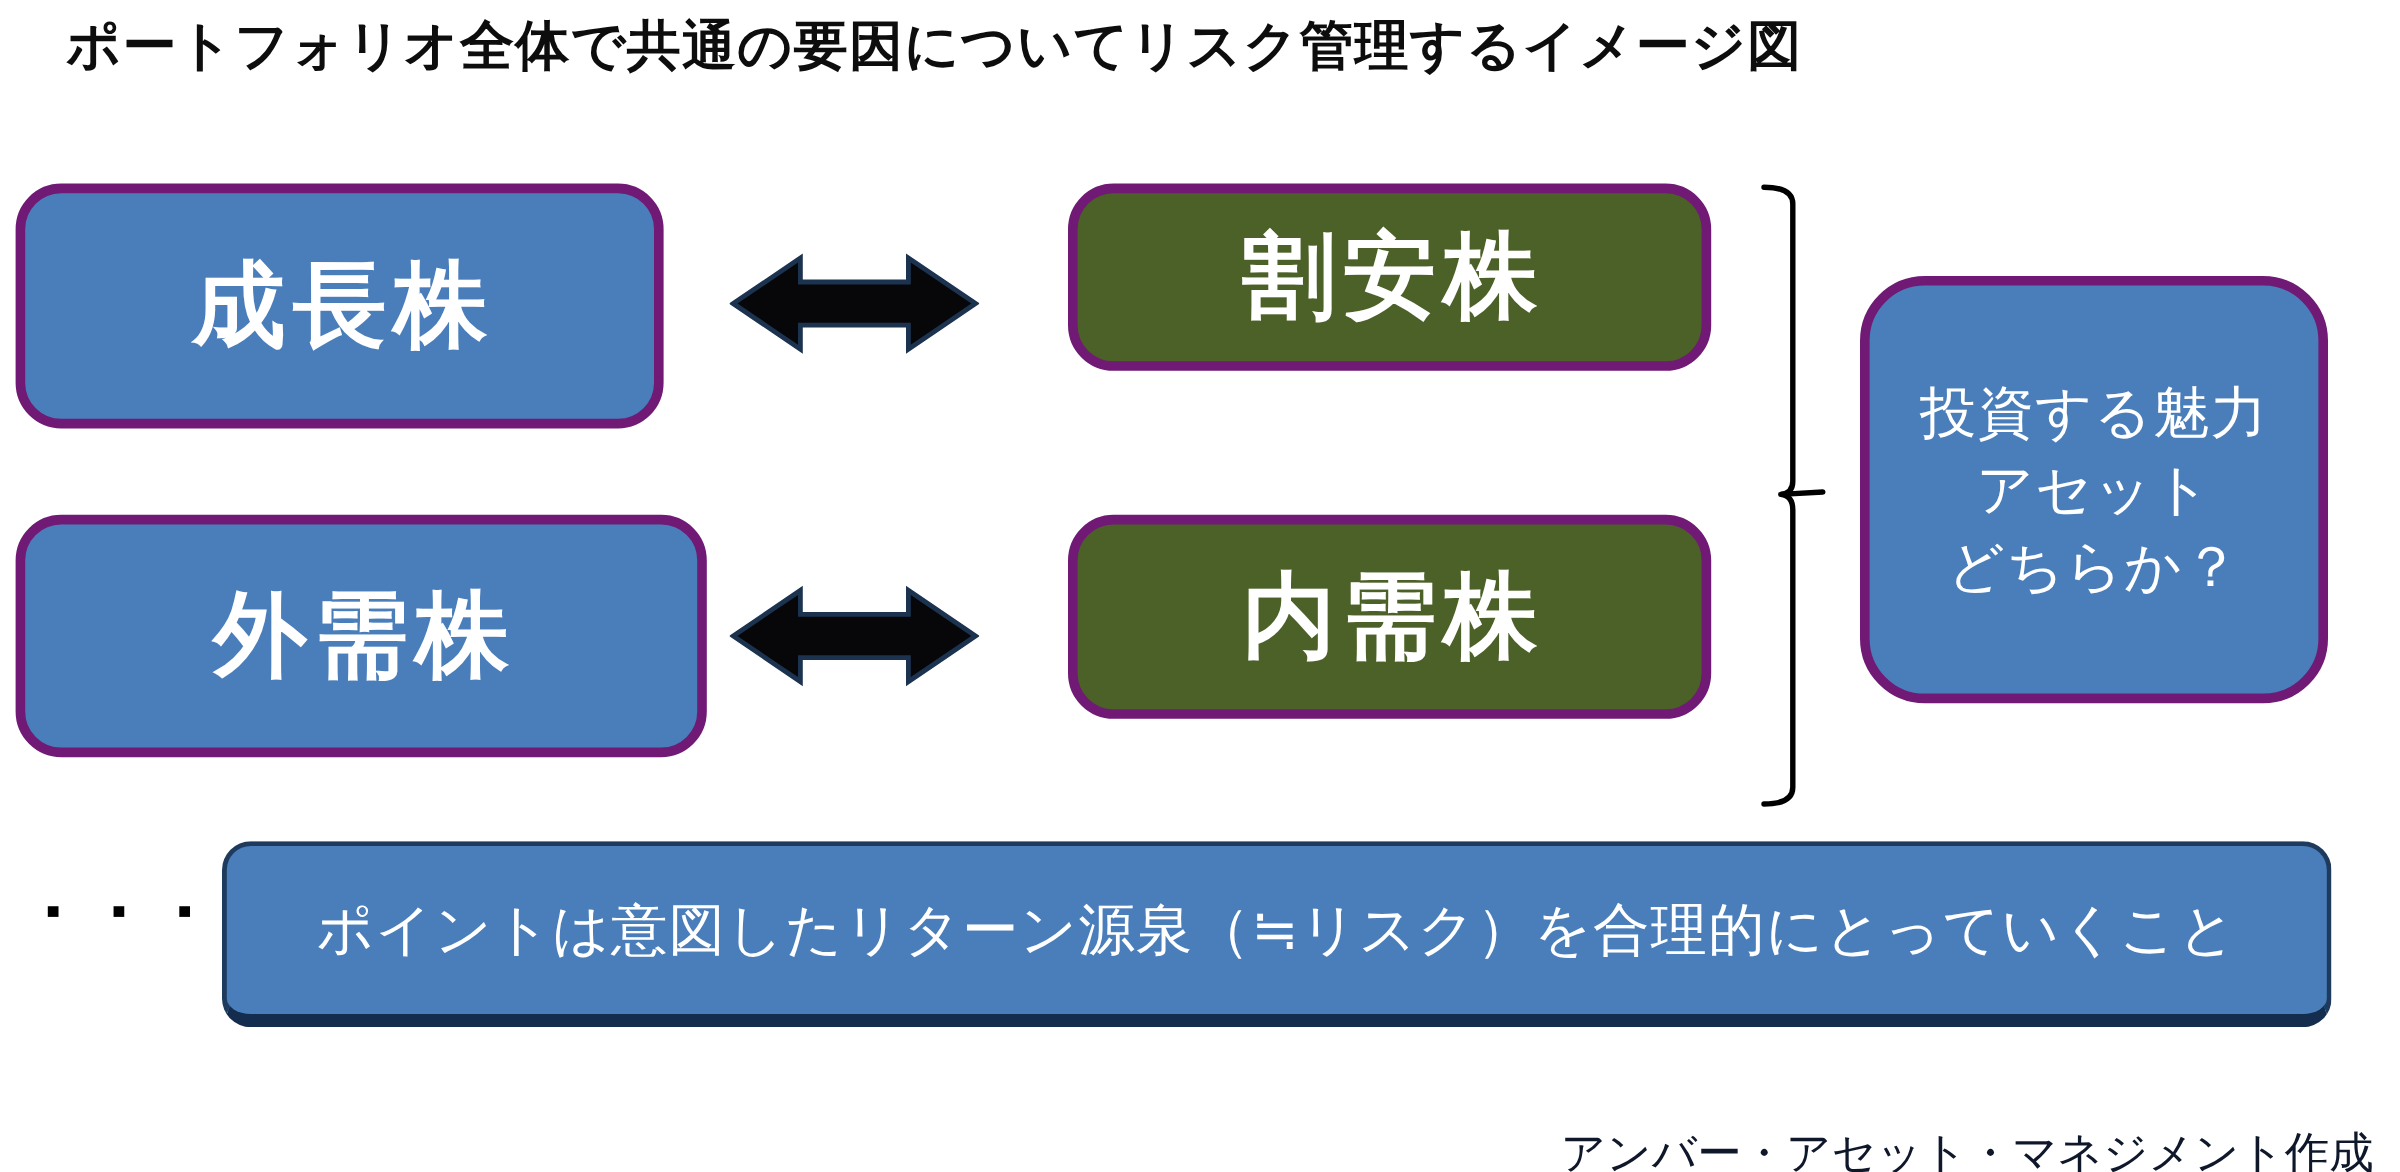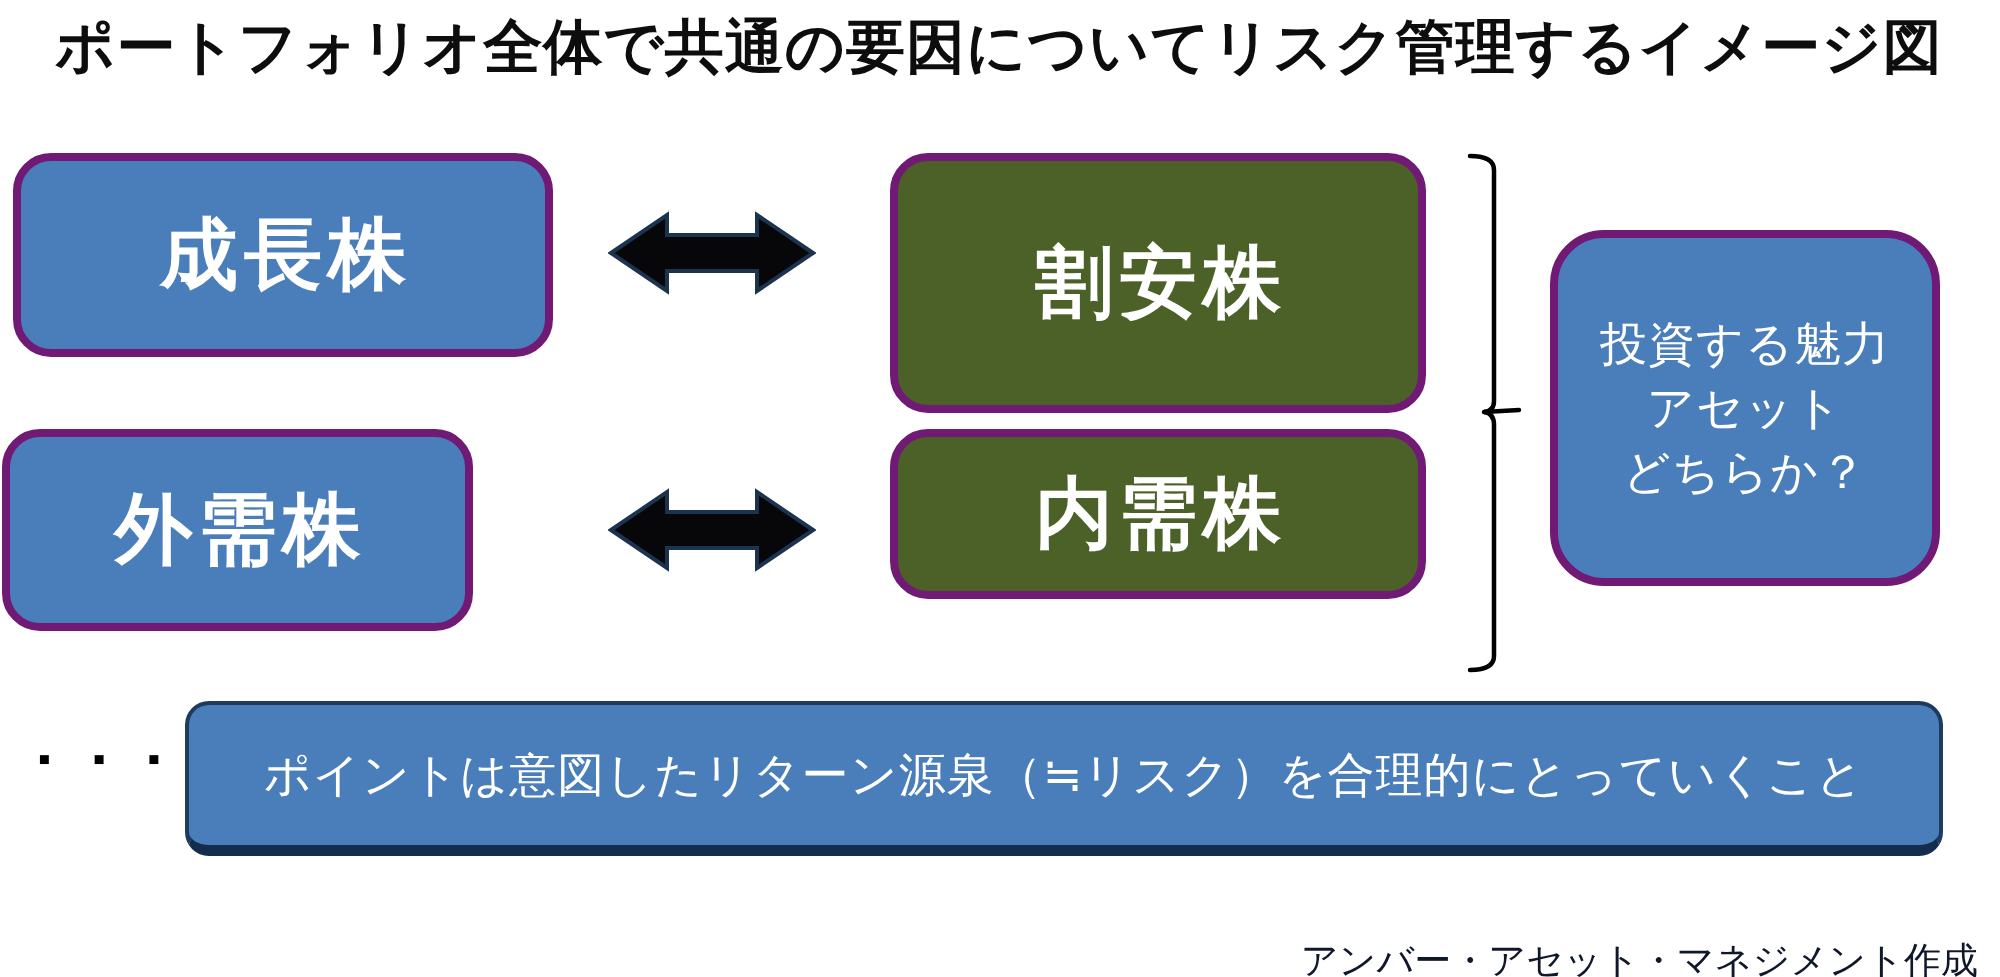--- a/index.html
+++ b/index.html
@@ -19,7 +19,7 @@
     position: absolute;
     left: 55px;
     top: 8px;
-    font-size: 59px;
+    font-size: 45px;
     font-weight: bold;
     letter-spacing: 1px;
     color: #0d0d0d;

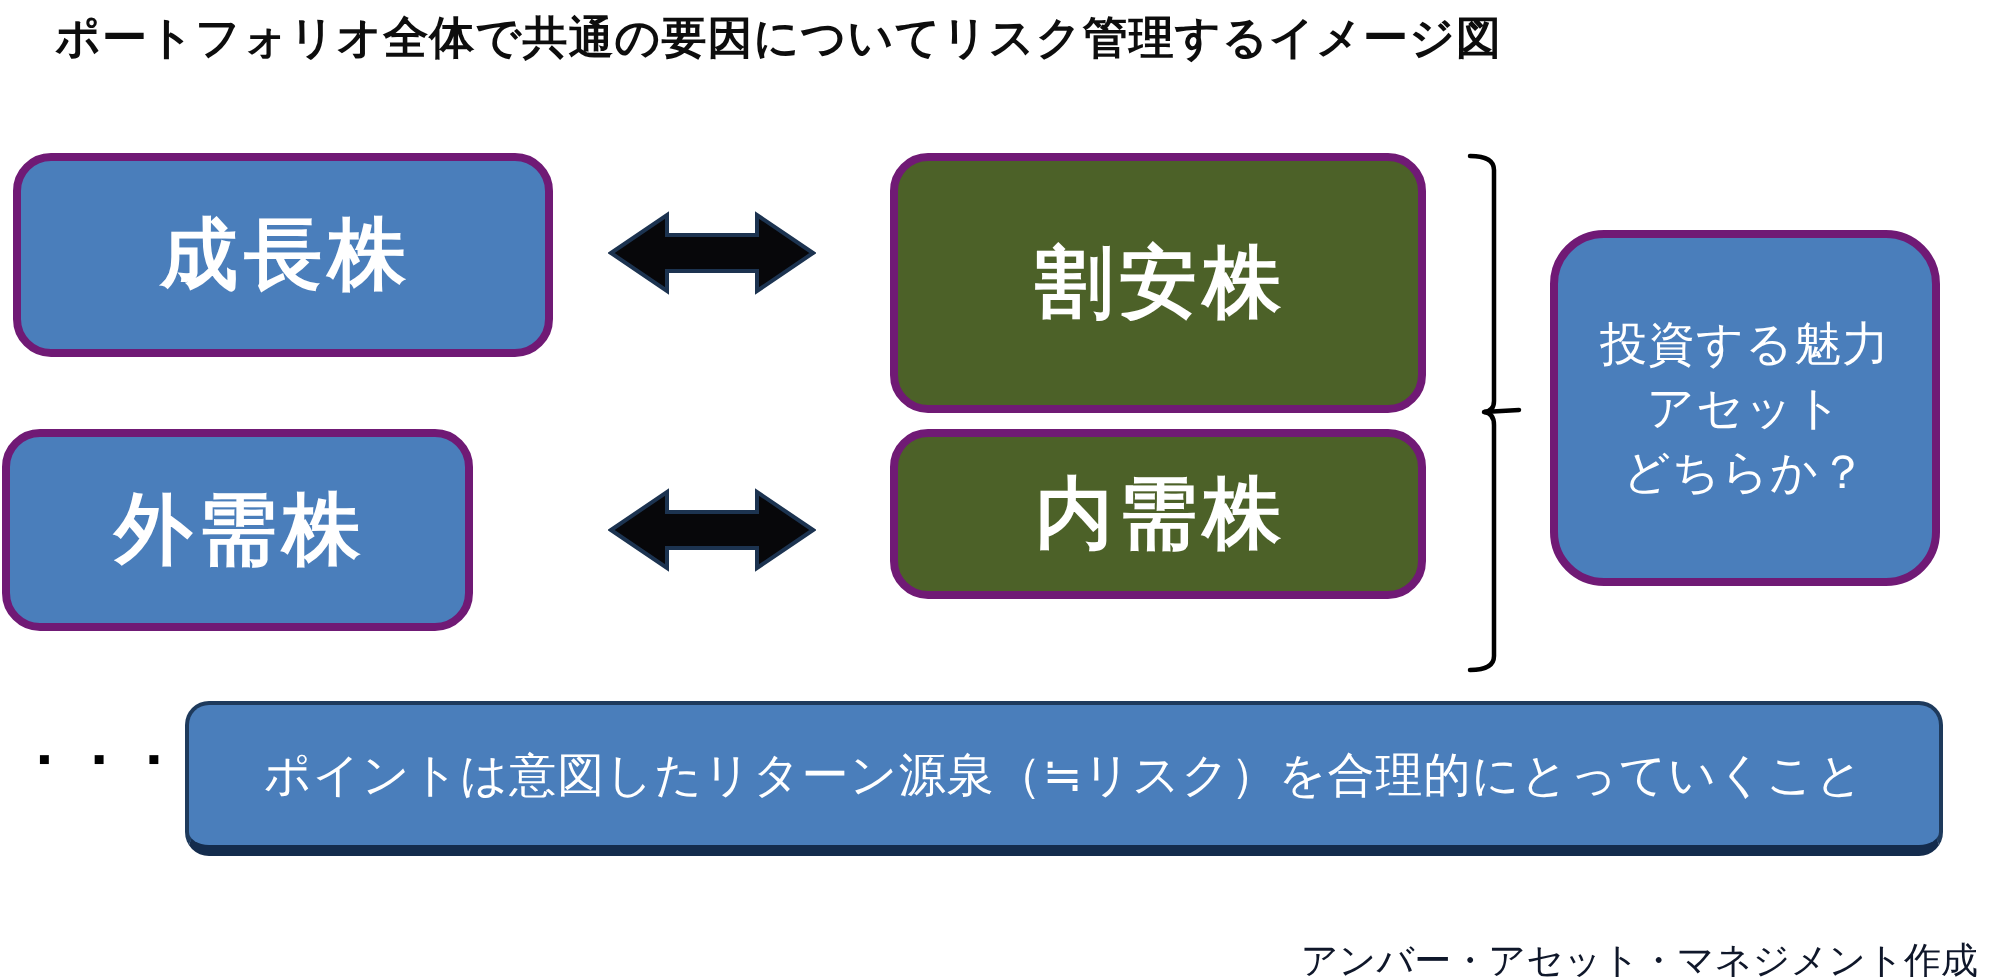--- a/index.html
+++ b/index.html
@@ -45,7 +45,7 @@
     white-space: nowrap;
   }
   #box-growth   { left: 13px;  top: 153px; width: 540px; height: 204px; }
-  #box-value    { left: 890px; top: 153px; width: 536px; height: 260px; }
+  #box-value    { left: 890px; top: 153px; width: 536px; height: 156px; }
   #box-external { left: 2px;  top: 429px; width: 471px; height: 202px; }
   #box-domestic { left: 890px; top: 429px; width: 536px; height: 170px; }
   .arrow-svg {

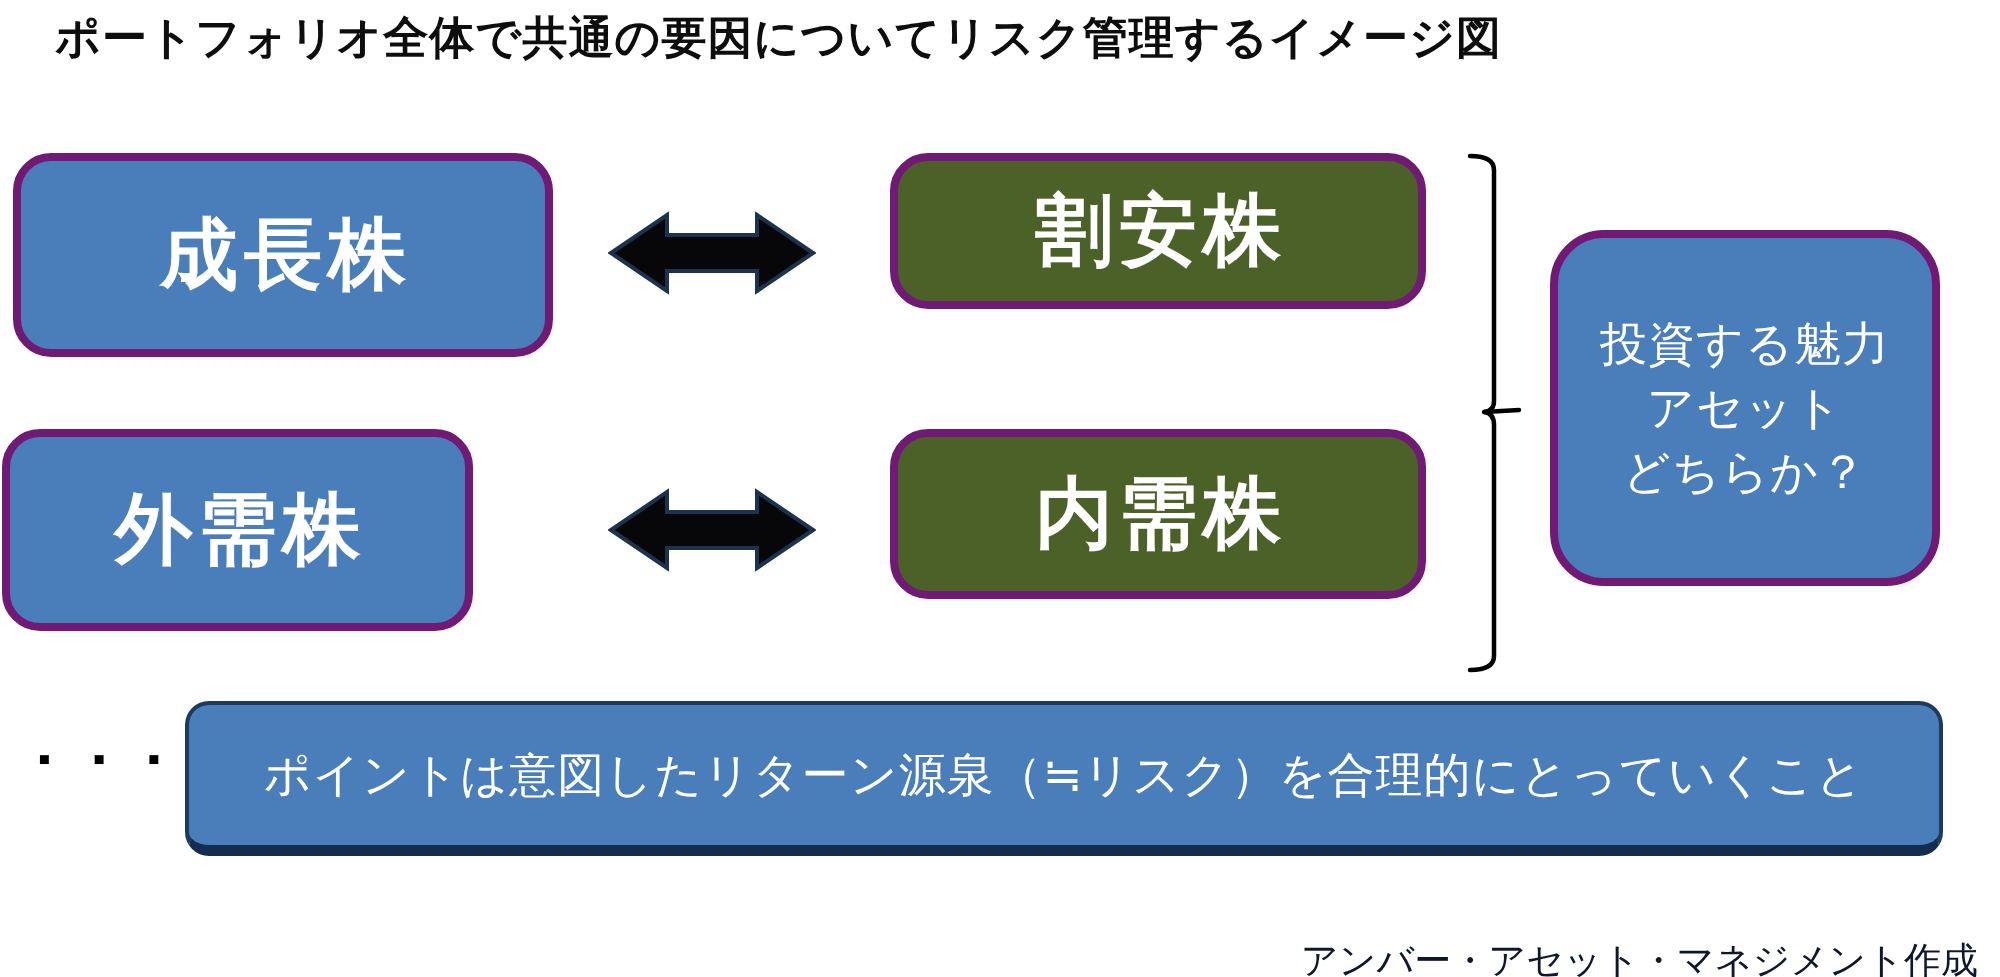--- a/index.html
+++ b/index.html
@@ -46,7 +46,7 @@
   }
   #box-growth   { left: 13px;  top: 153px; width: 540px; height: 204px; }
   #box-value    { left: 890px; top: 153px; width: 536px; height: 156px; }
-  #box-external { left: 2px;  top: 429px; width: 471px; height: 202px; }
+  #box-external { left: 13px;  top: 429px; width: 576px; height: 202px; }
   #box-domestic { left: 890px; top: 429px; width: 536px; height: 170px; }
   .arrow-svg {
     position: absolute;

